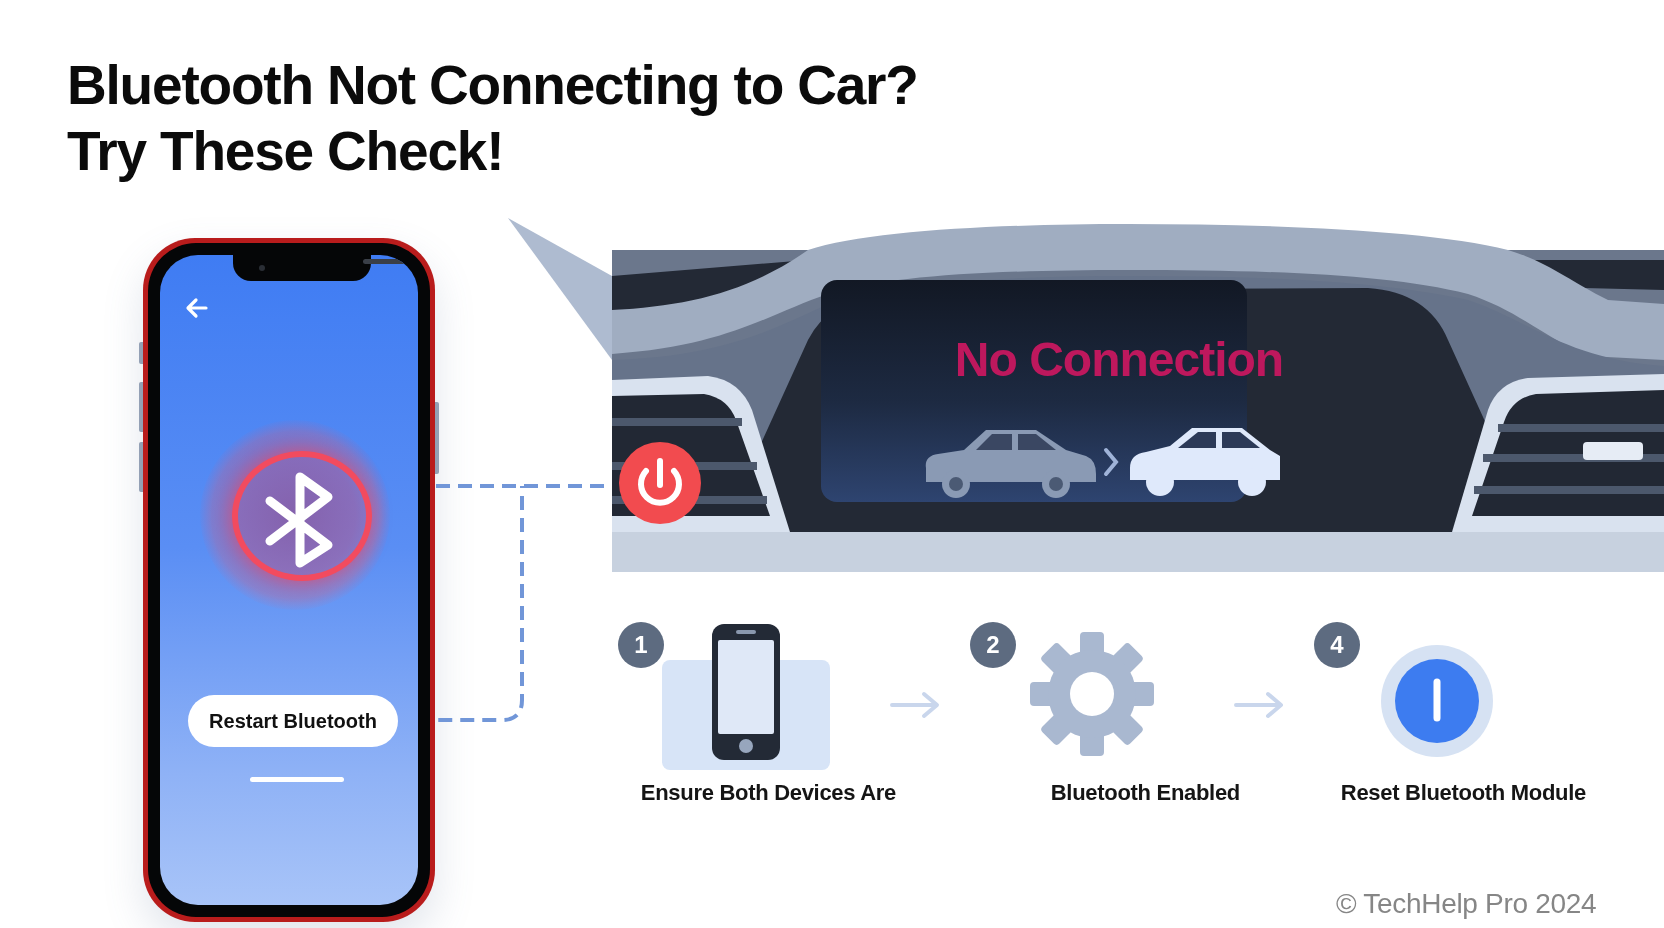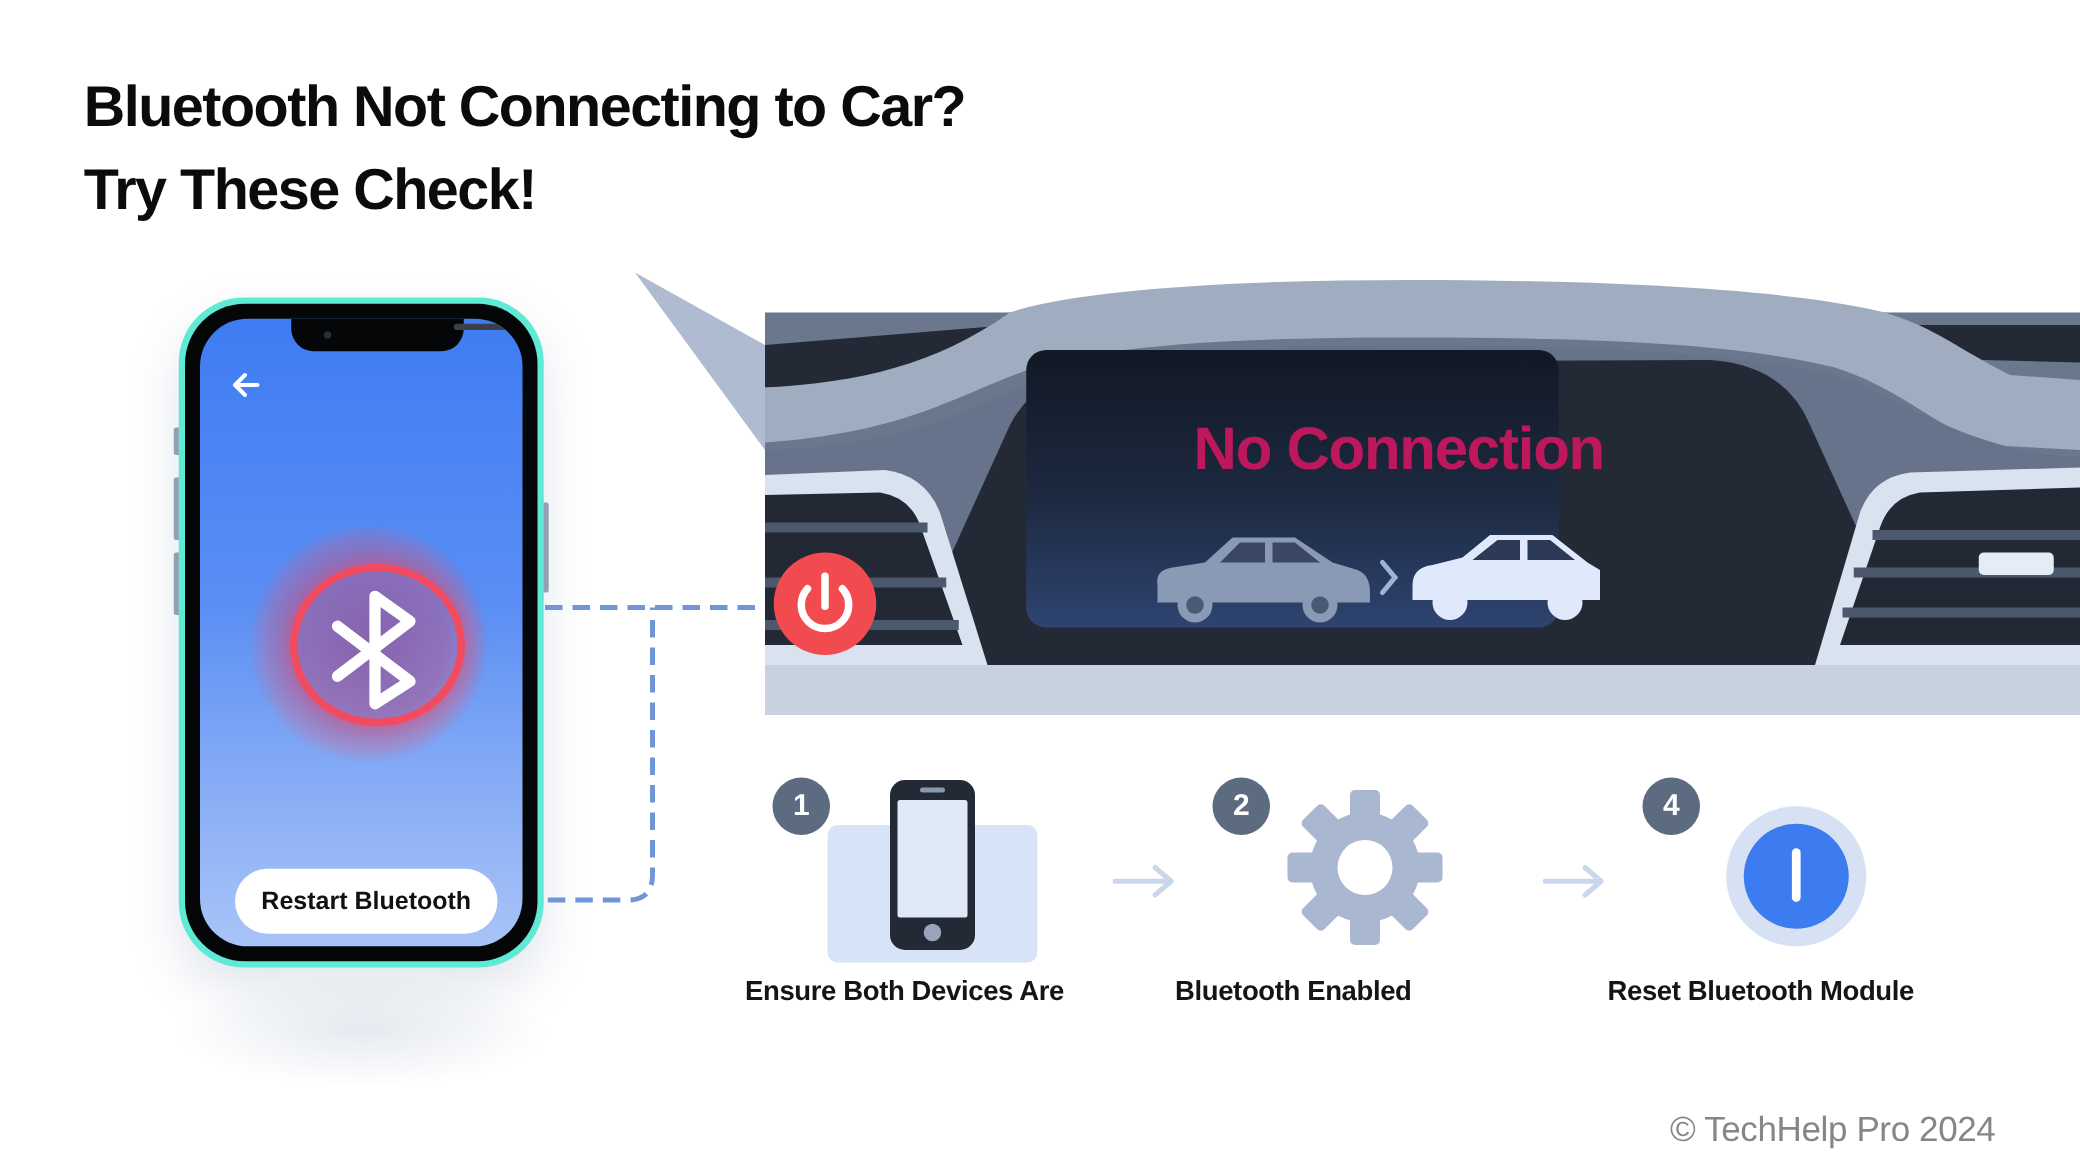--- a/index.html
+++ b/index.html
@@ -14,7 +14,7 @@
   .title {
     left:67px; top:52px; margin:0;
     font-family:"Liberation Sans", sans-serif;
-    font-weight:700; font-size:46px; line-height:66px;
+    font-weight:700; font-size:55px; line-height:66px;
     color:#0b0b0b; letter-spacing:-1.2px;
   }
   .title span { display:block; }

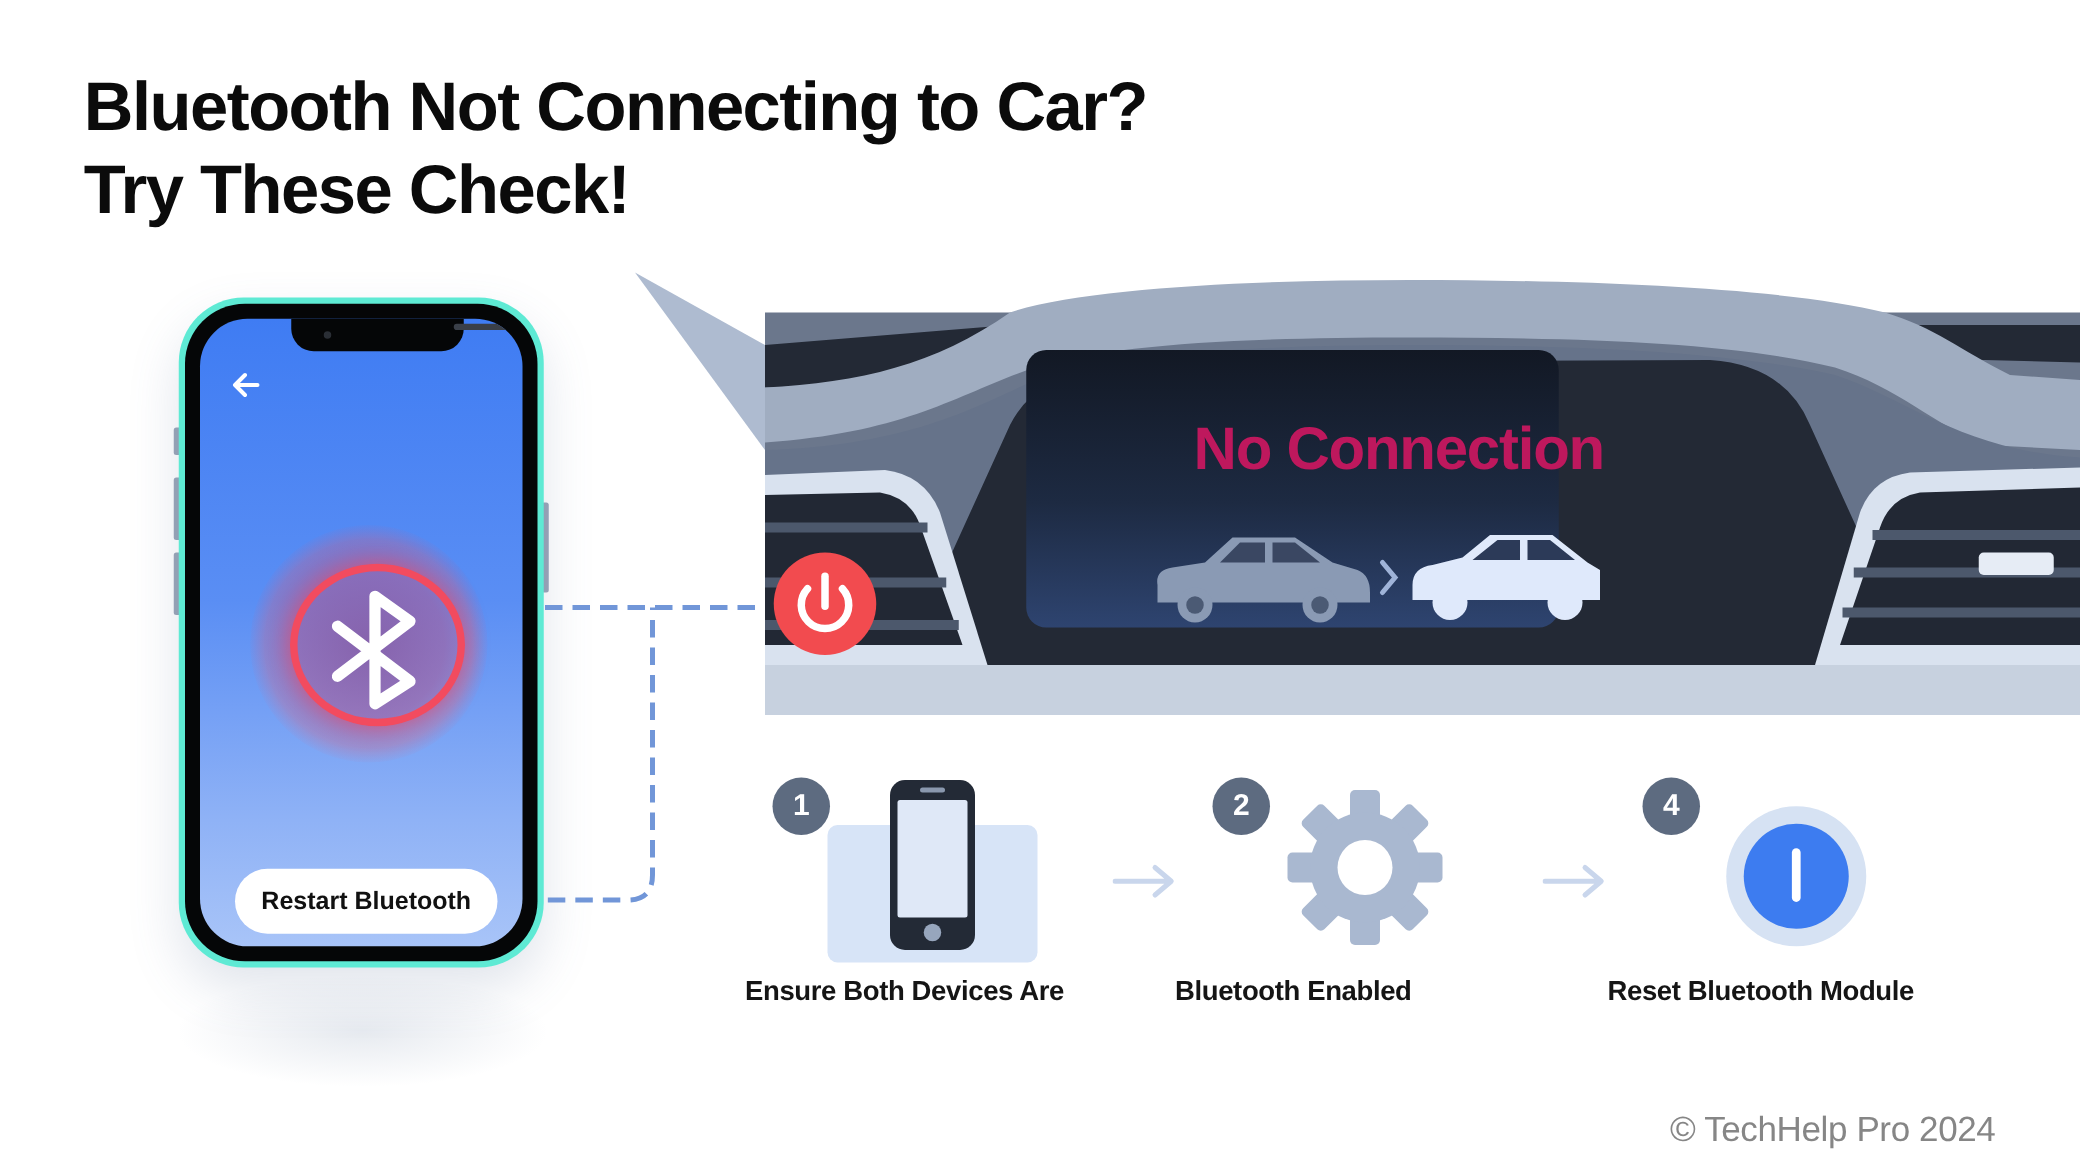--- a/index.html
+++ b/index.html
@@ -25,8 +25,8 @@
     background:radial-gradient(ellipse at center, rgba(120,140,170,0.18), rgba(255,255,255,0) 70%);
   }
   .phone {
-    left:143px; top:238px; width:292px; height:536px;
-    border-radius:52px; background:#5eead4;
+    left:143px; top:238px; width:292px; height:684px;
+    border-radius:52px; background:#b91c1c;
     box-shadow: 0 18px 40px rgba(90,110,150,0.18);
   }
   .phone-inner {

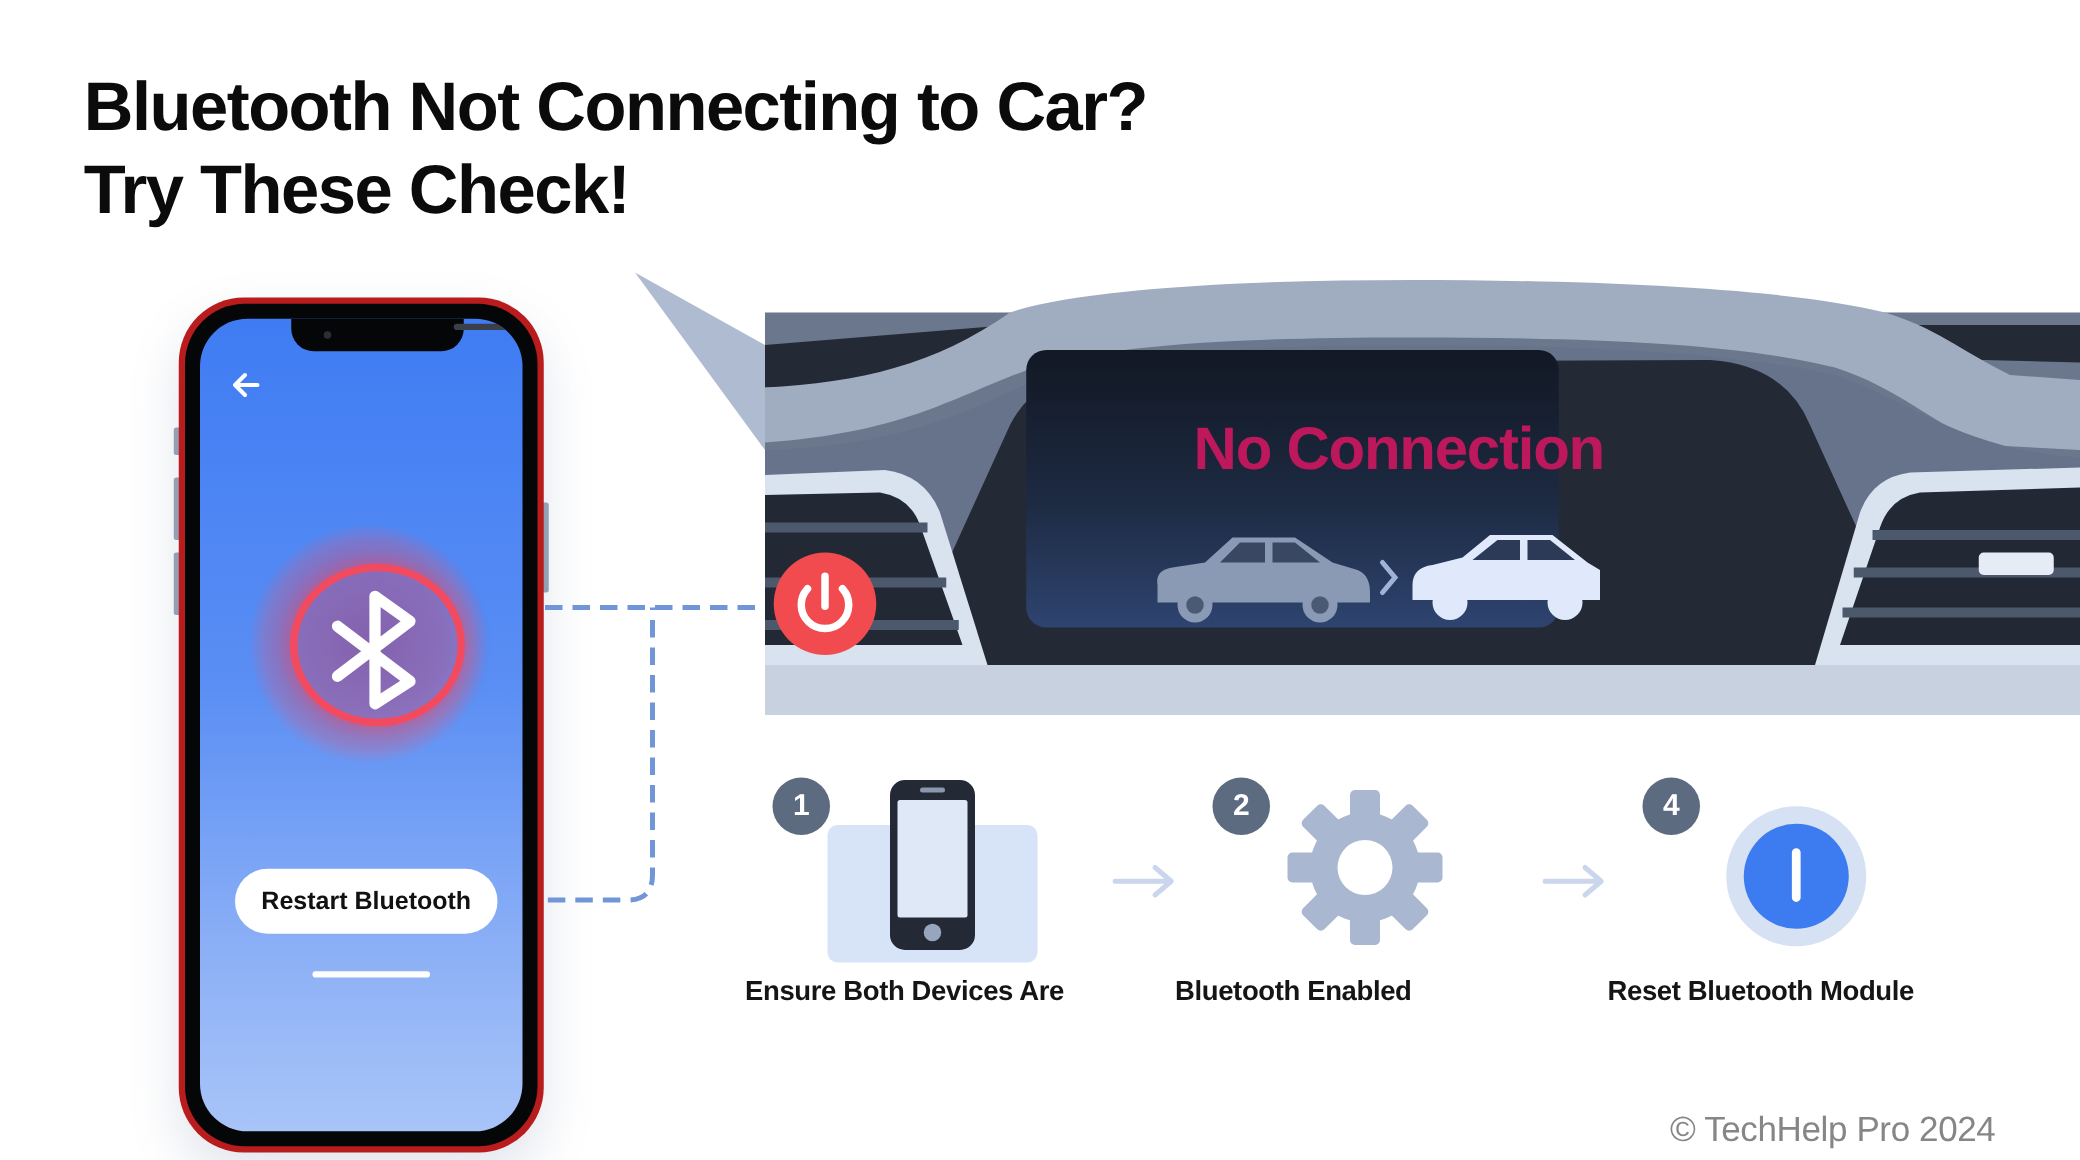--- a/index.html
+++ b/index.html
@@ -85,7 +85,7 @@
     display:flex; align-items:center; justify-content:center;
   }
   .step-label {
-    text-align:left; font-family:"Liberation Sans", sans-serif; font-weight:700;
+    text-align:right; font-family:"Liberation Sans", sans-serif; font-weight:700;
     font-size:22px; line-height:30px; color:#151515; letter-spacing:-0.3px;
   }
   .step-label span { display:block; }

